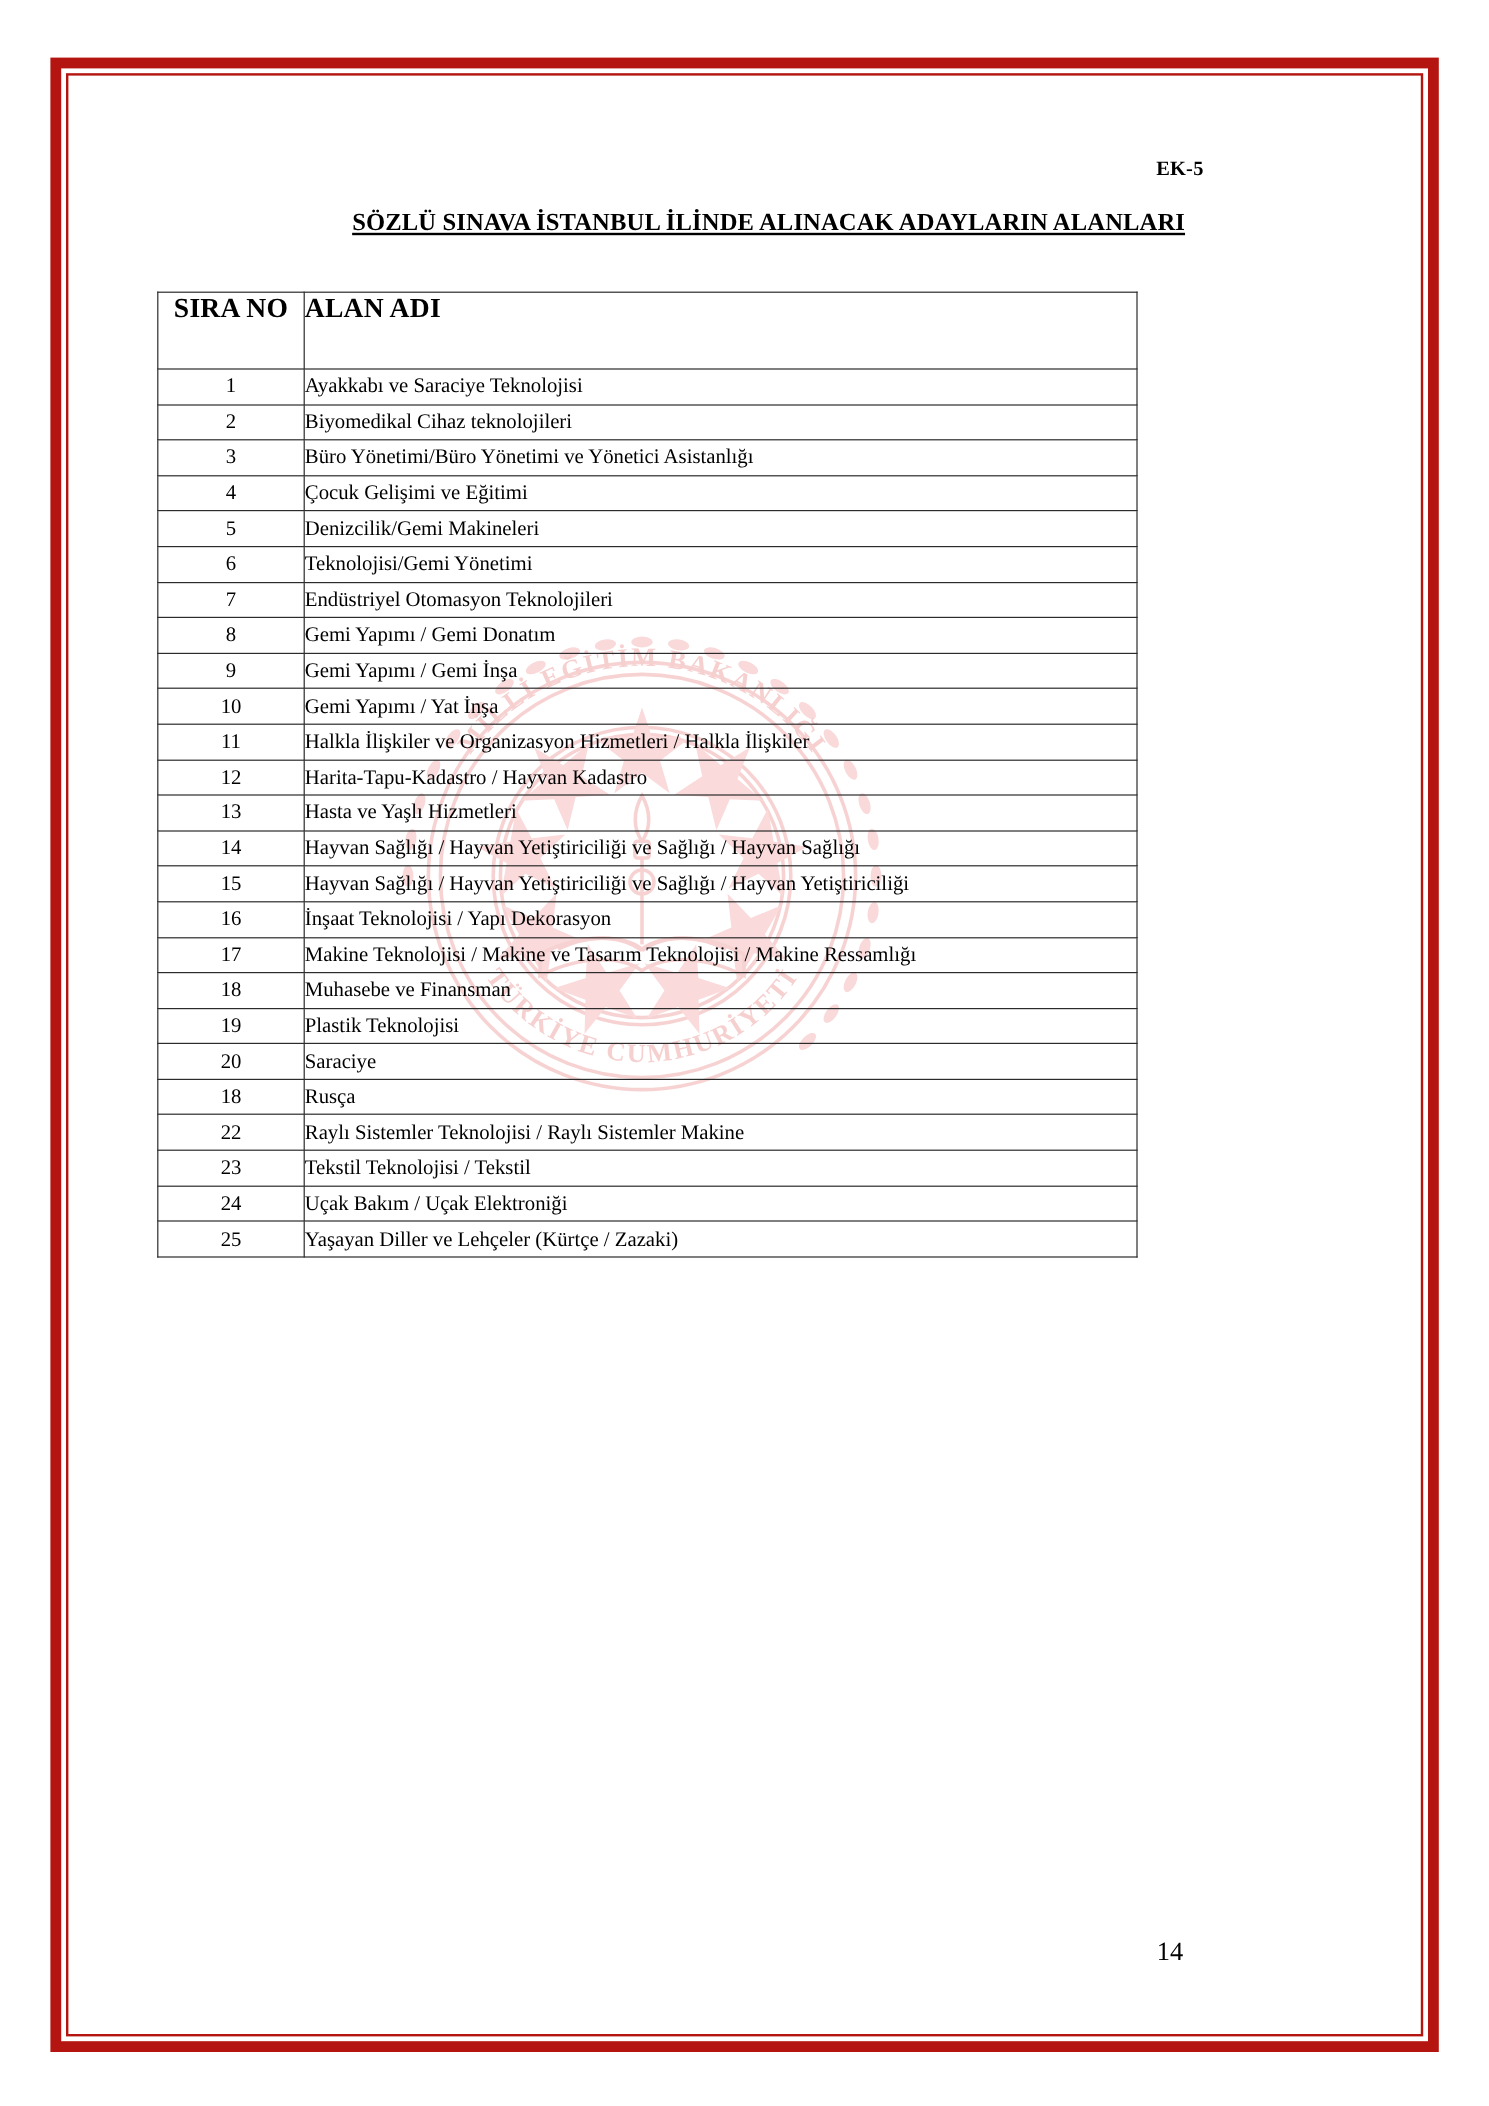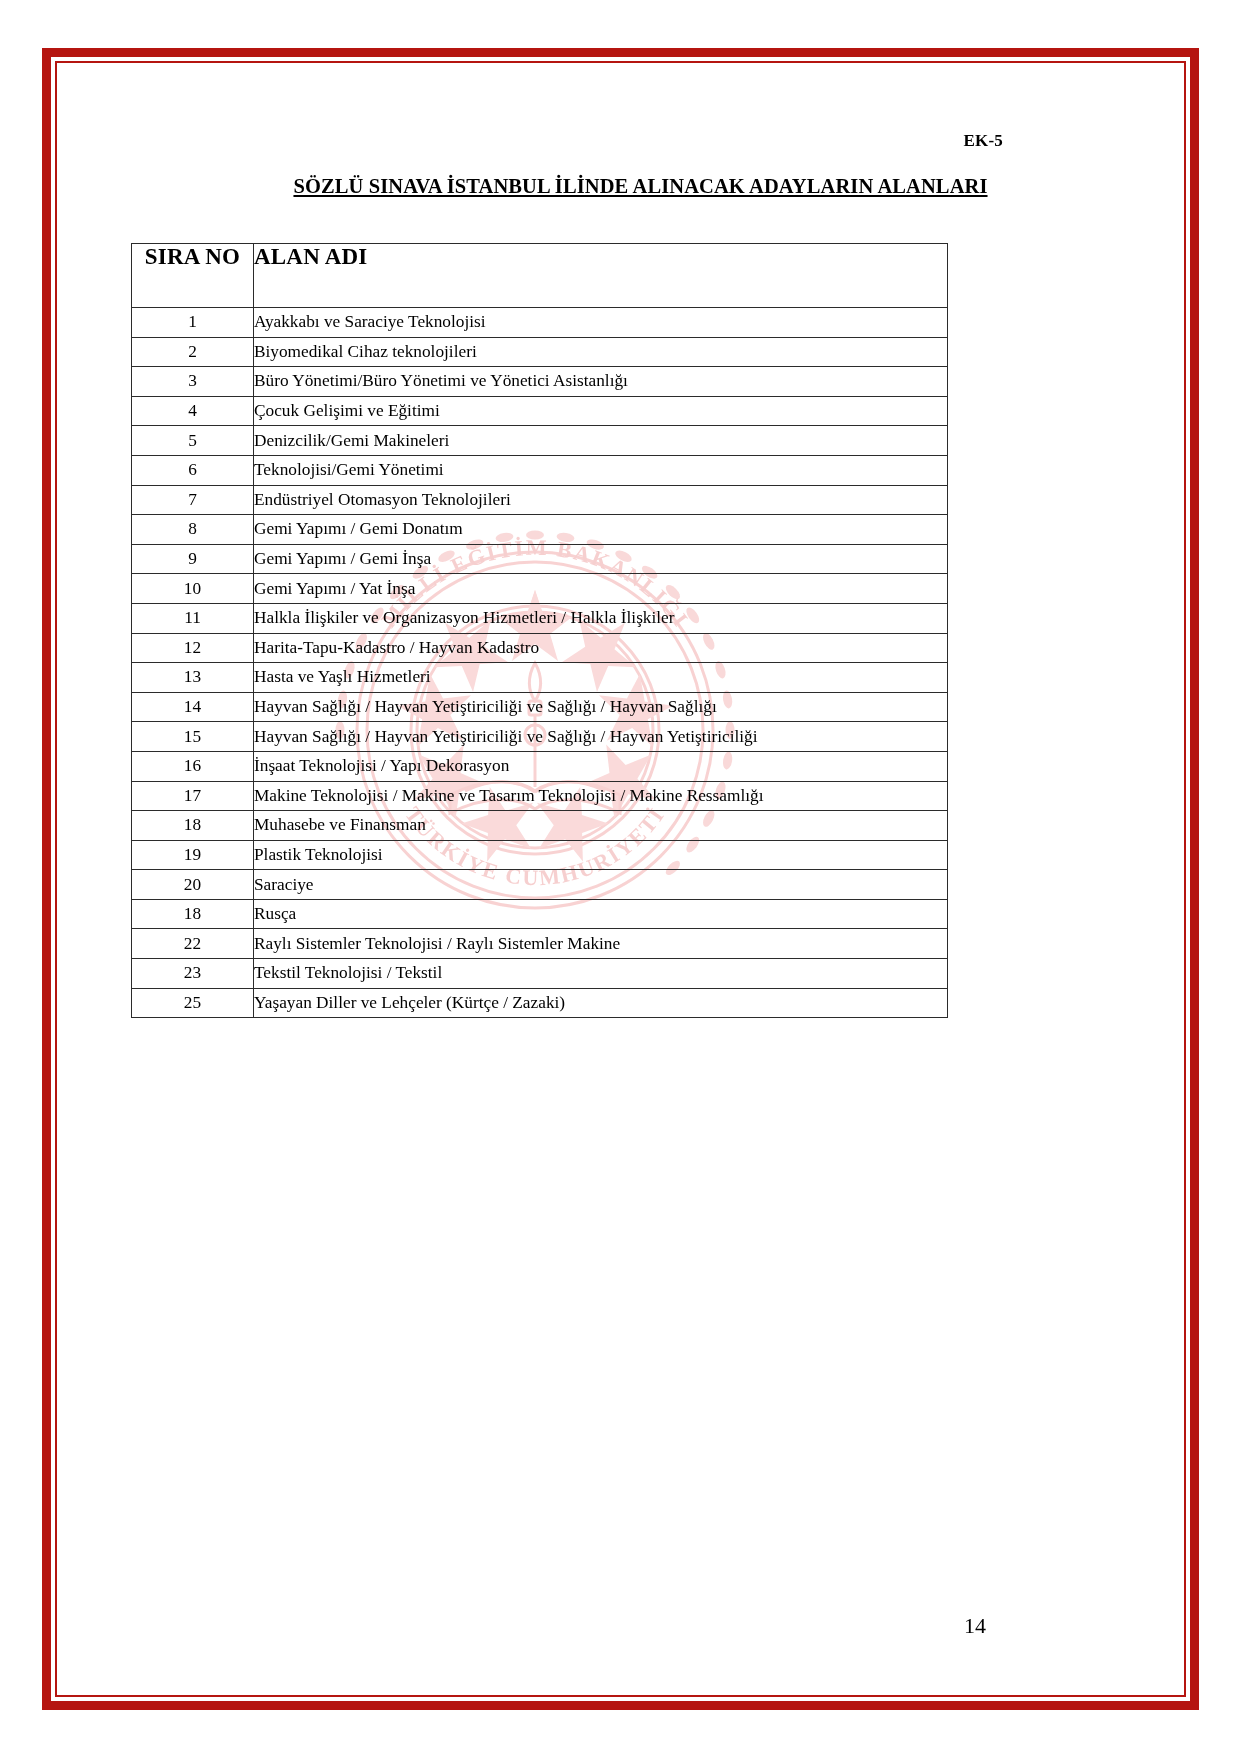--- a/index.html
+++ b/index.html
@@ -339,6 +339,10 @@
               <td class="cell-ad">Tekstil Teknolojisi / Tekstil</td>
             </tr>
             <tr>
+              <td class="cell-no">24</td>
+              <td class="cell-ad">Uçak Bakım / Uçak Elektroniği</td>
+            </tr>
+            <tr>
               <td class="cell-no">25</td>
               <td class="cell-ad">Yaşayan Diller ve Lehçeler (Kürtçe / Zazaki)</td>
             </tr>

